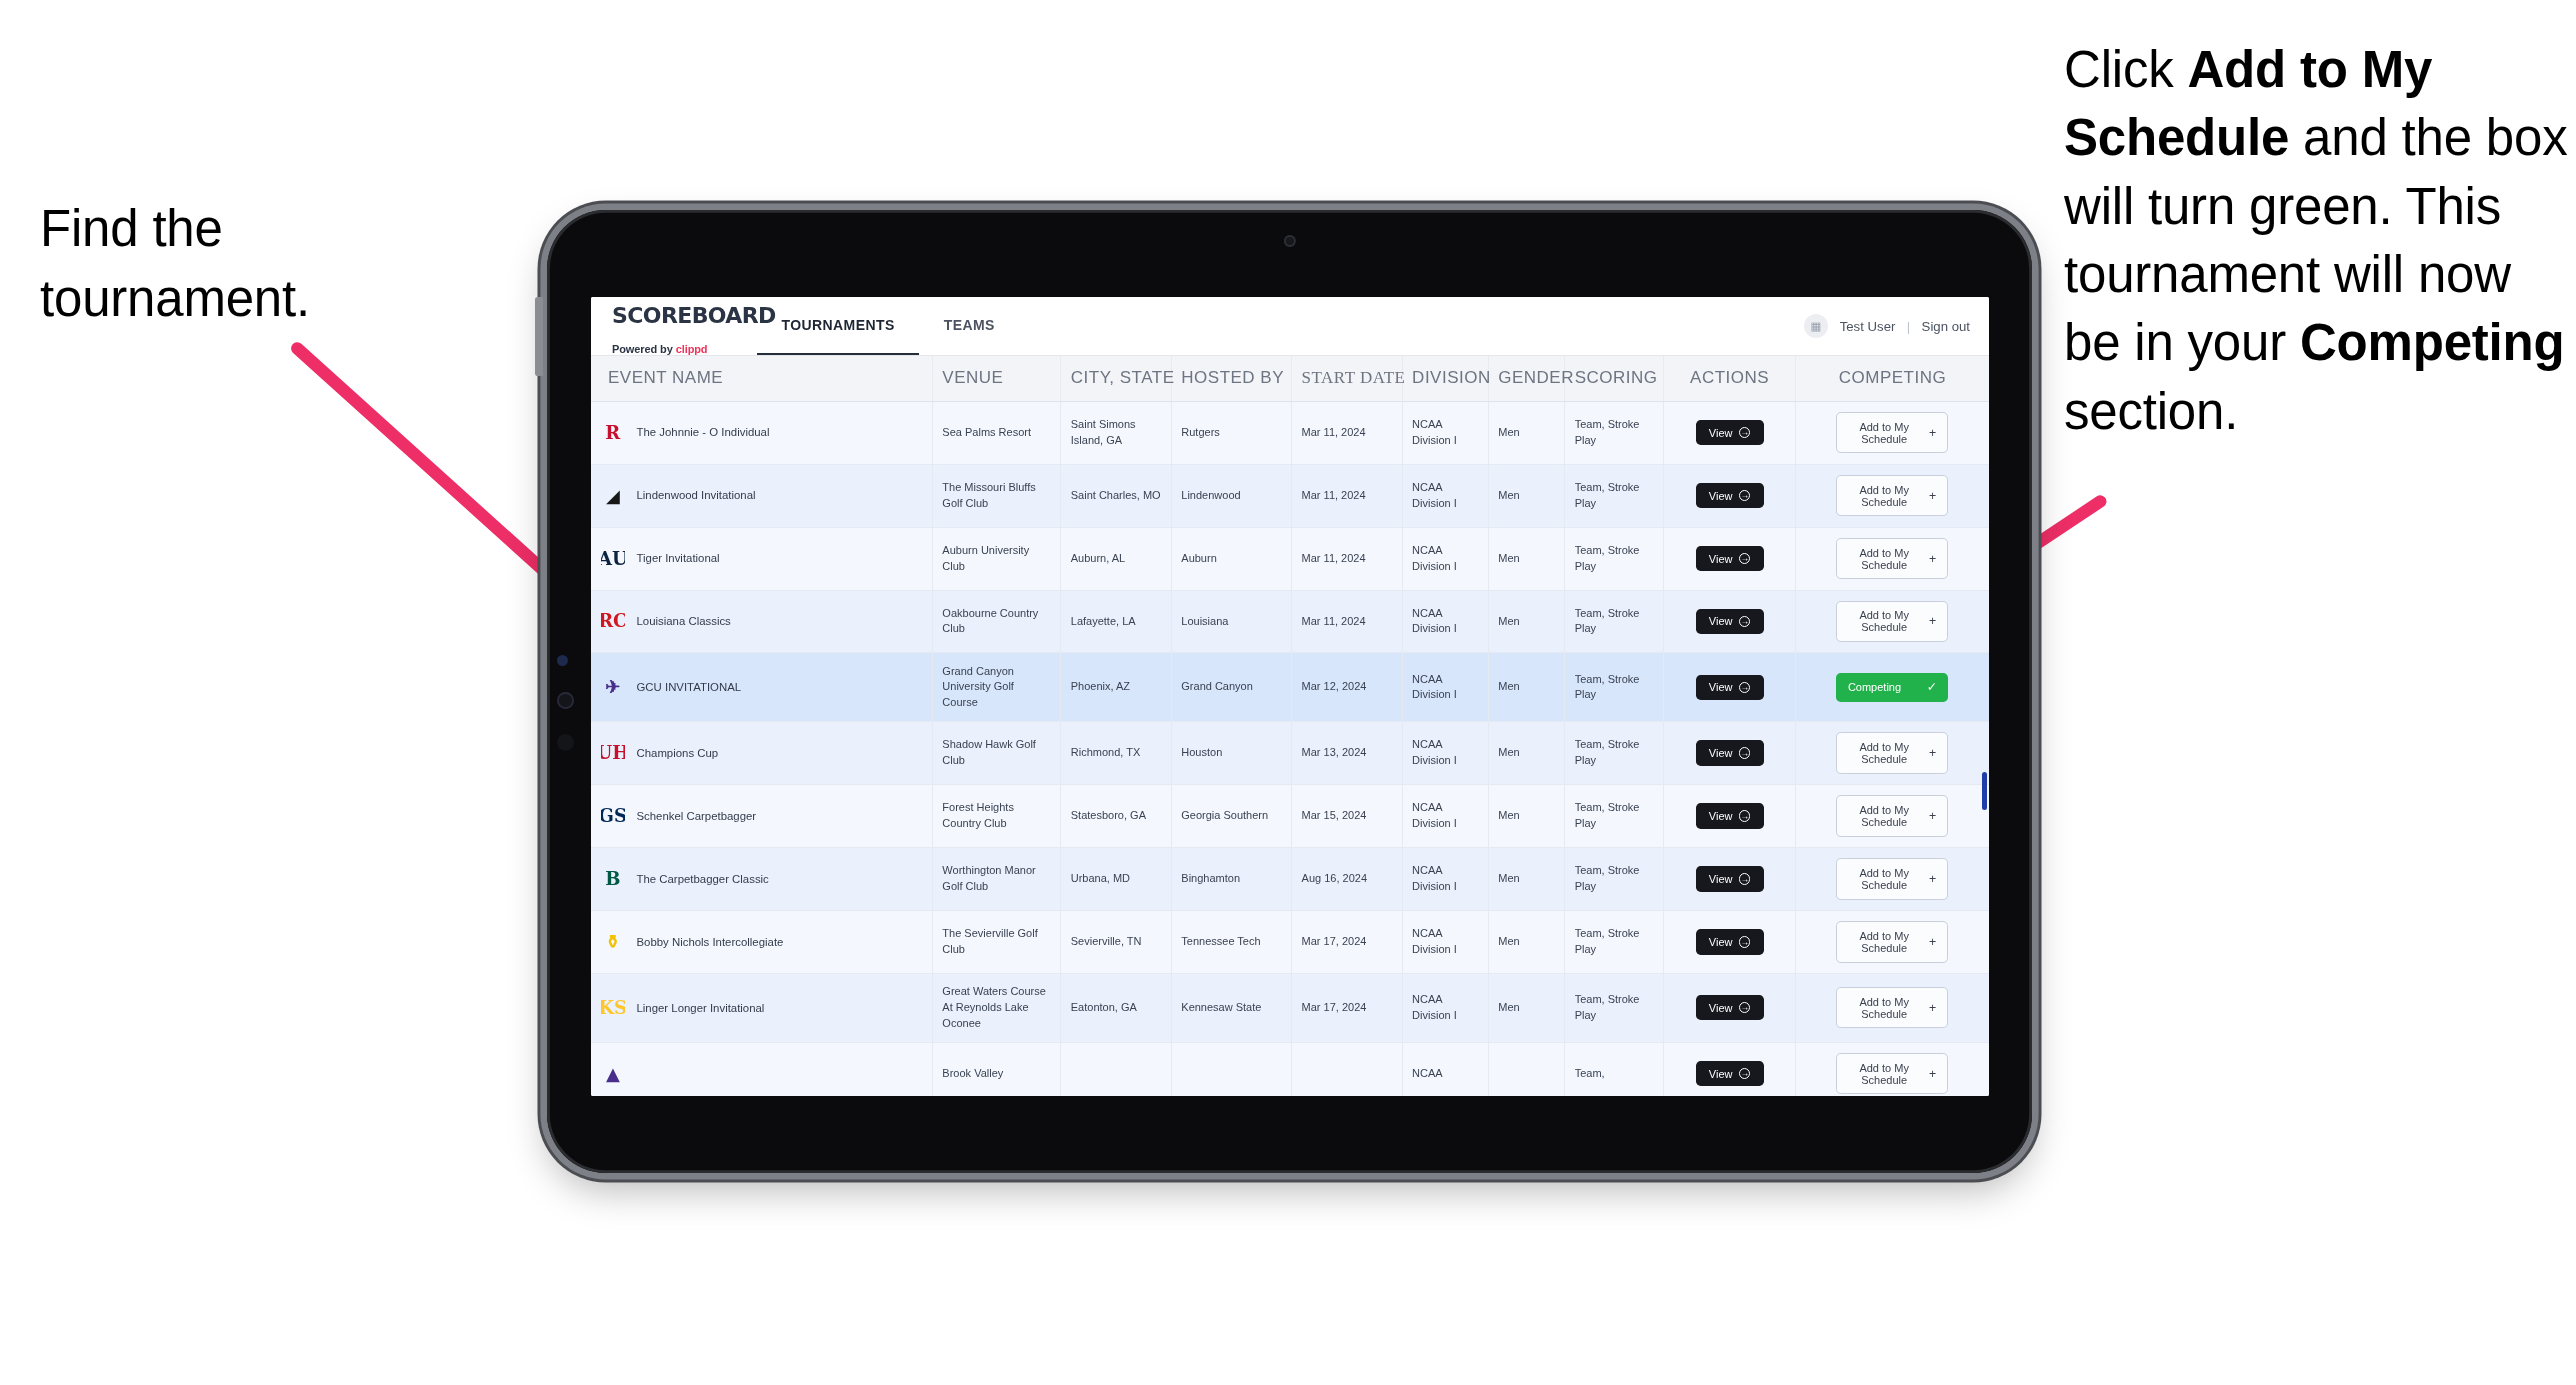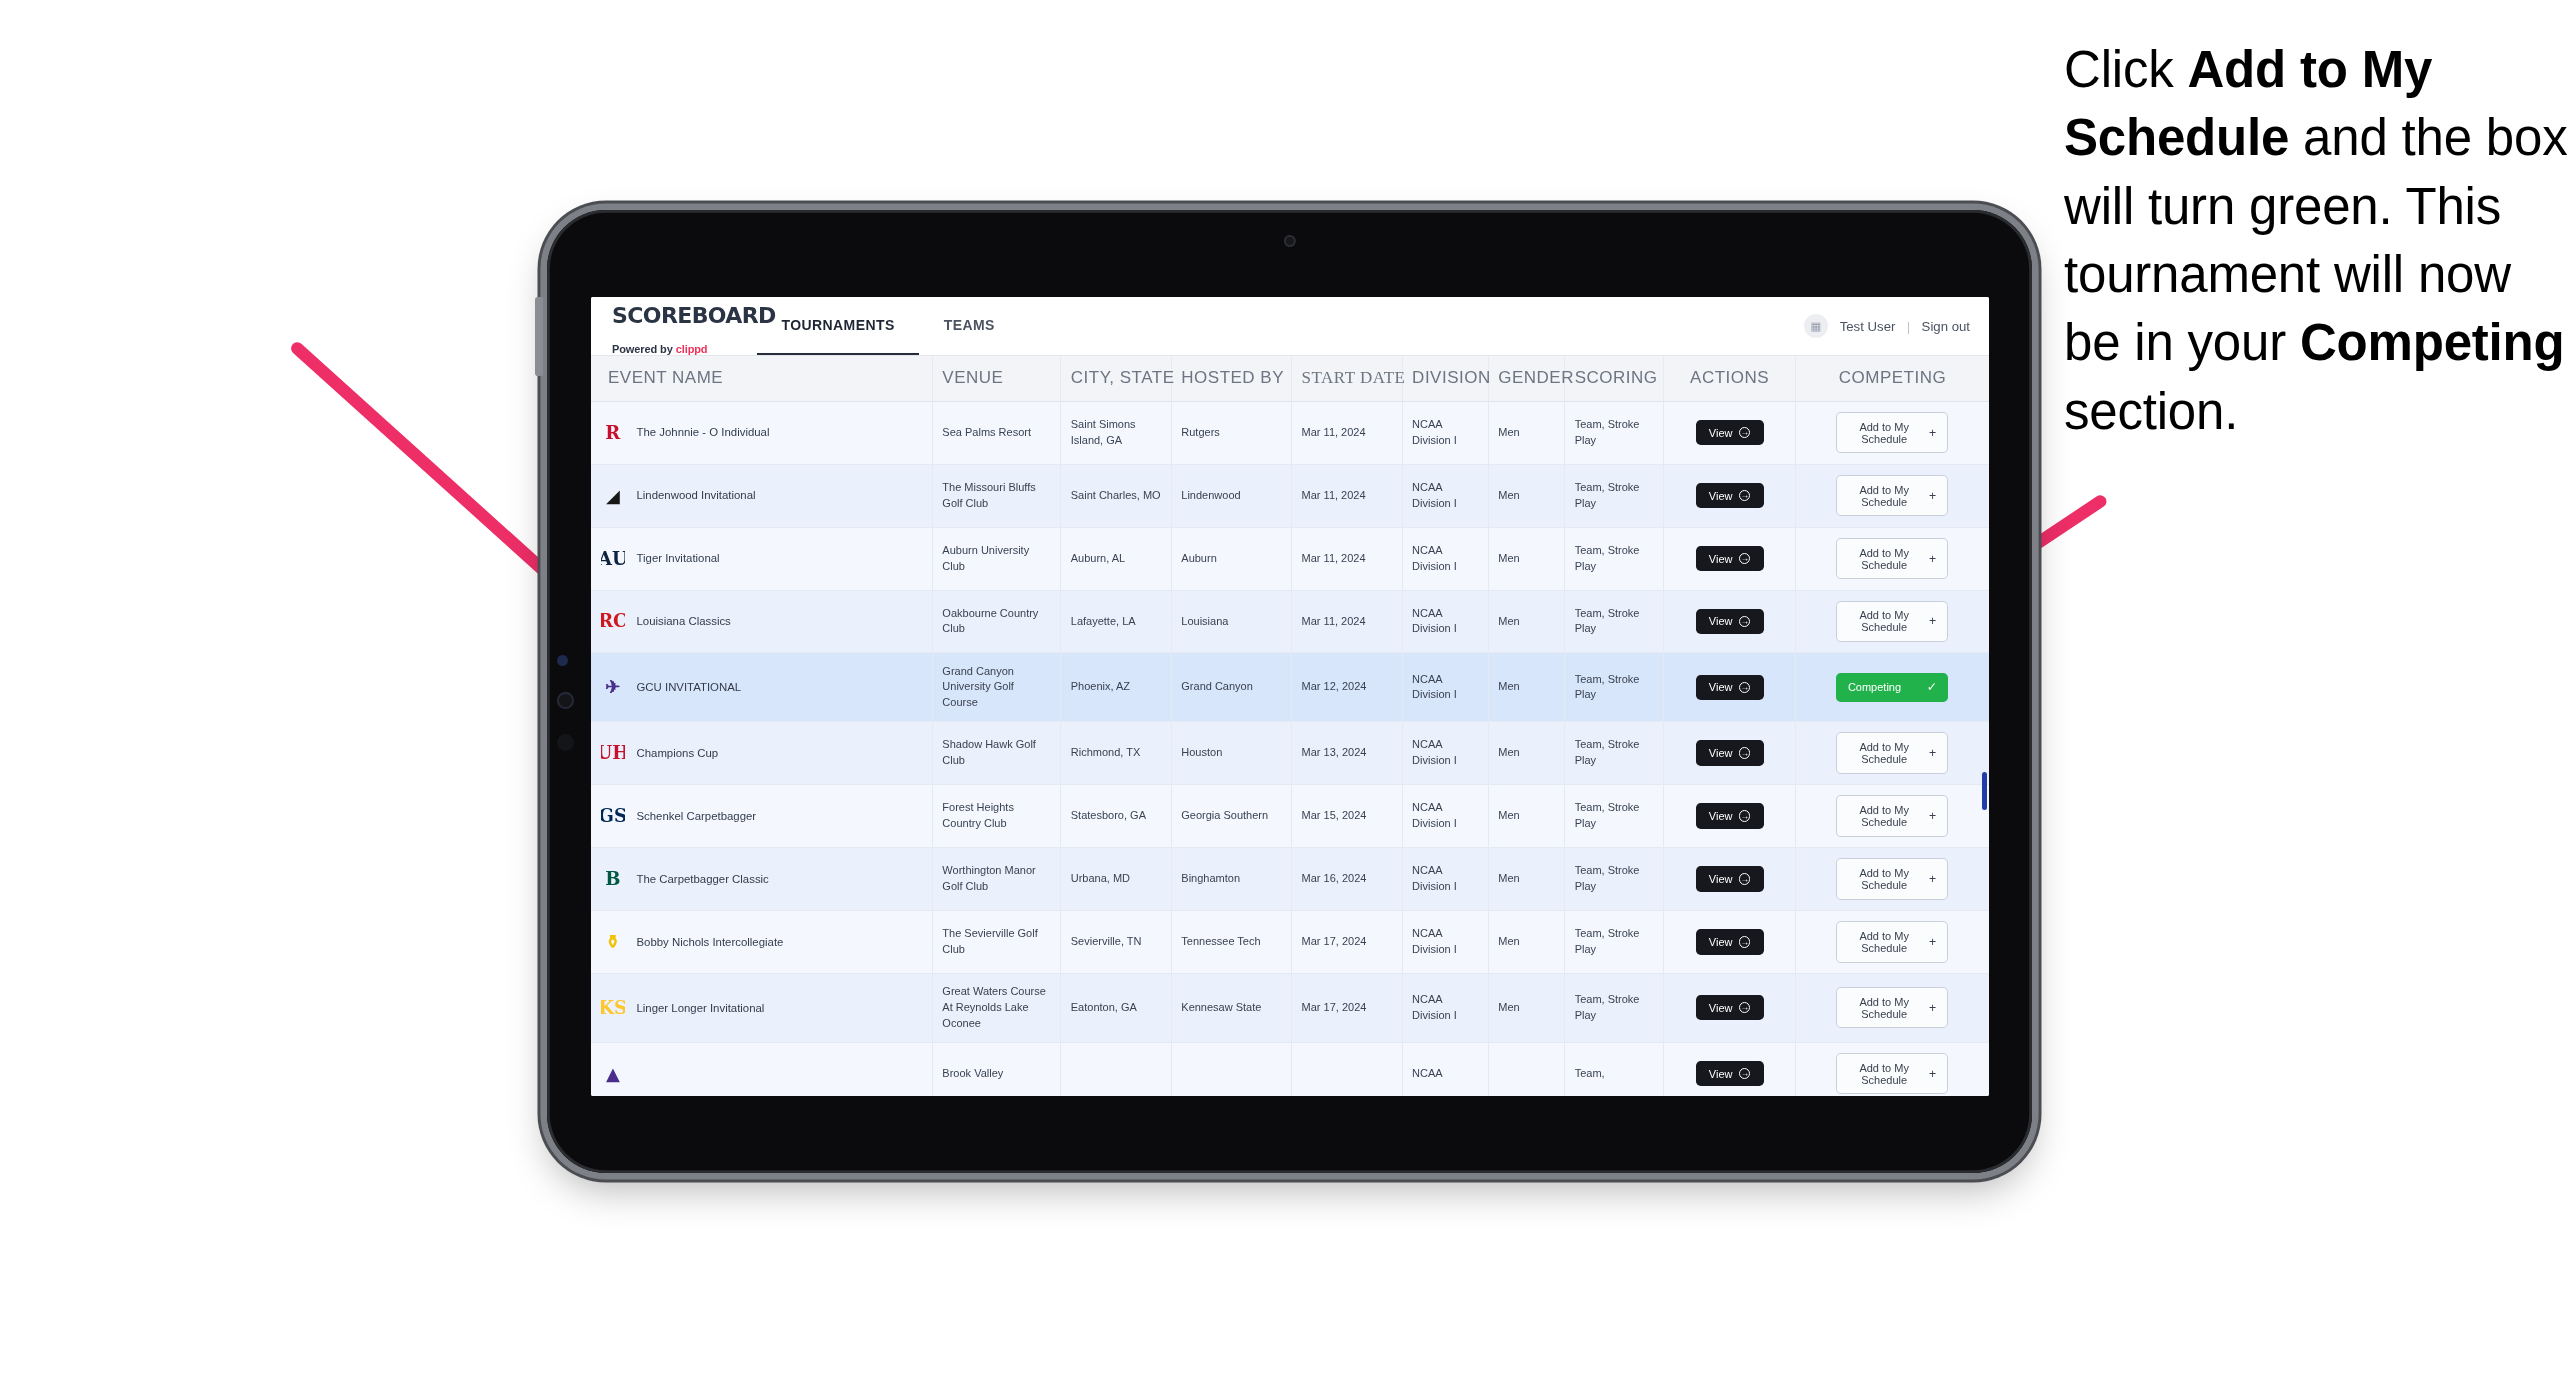--- a/index.html
+++ b/index.html
@@ -238,6 +238,7 @@
 
 <div class="stage">
 
+  <div class="anno" id="anno-left">Find the tournament.</div>
 
   <div class="arrow-svg" id="arrow-left-wrap">
     <svg width="378" height="341" viewBox="0 0 400 360">

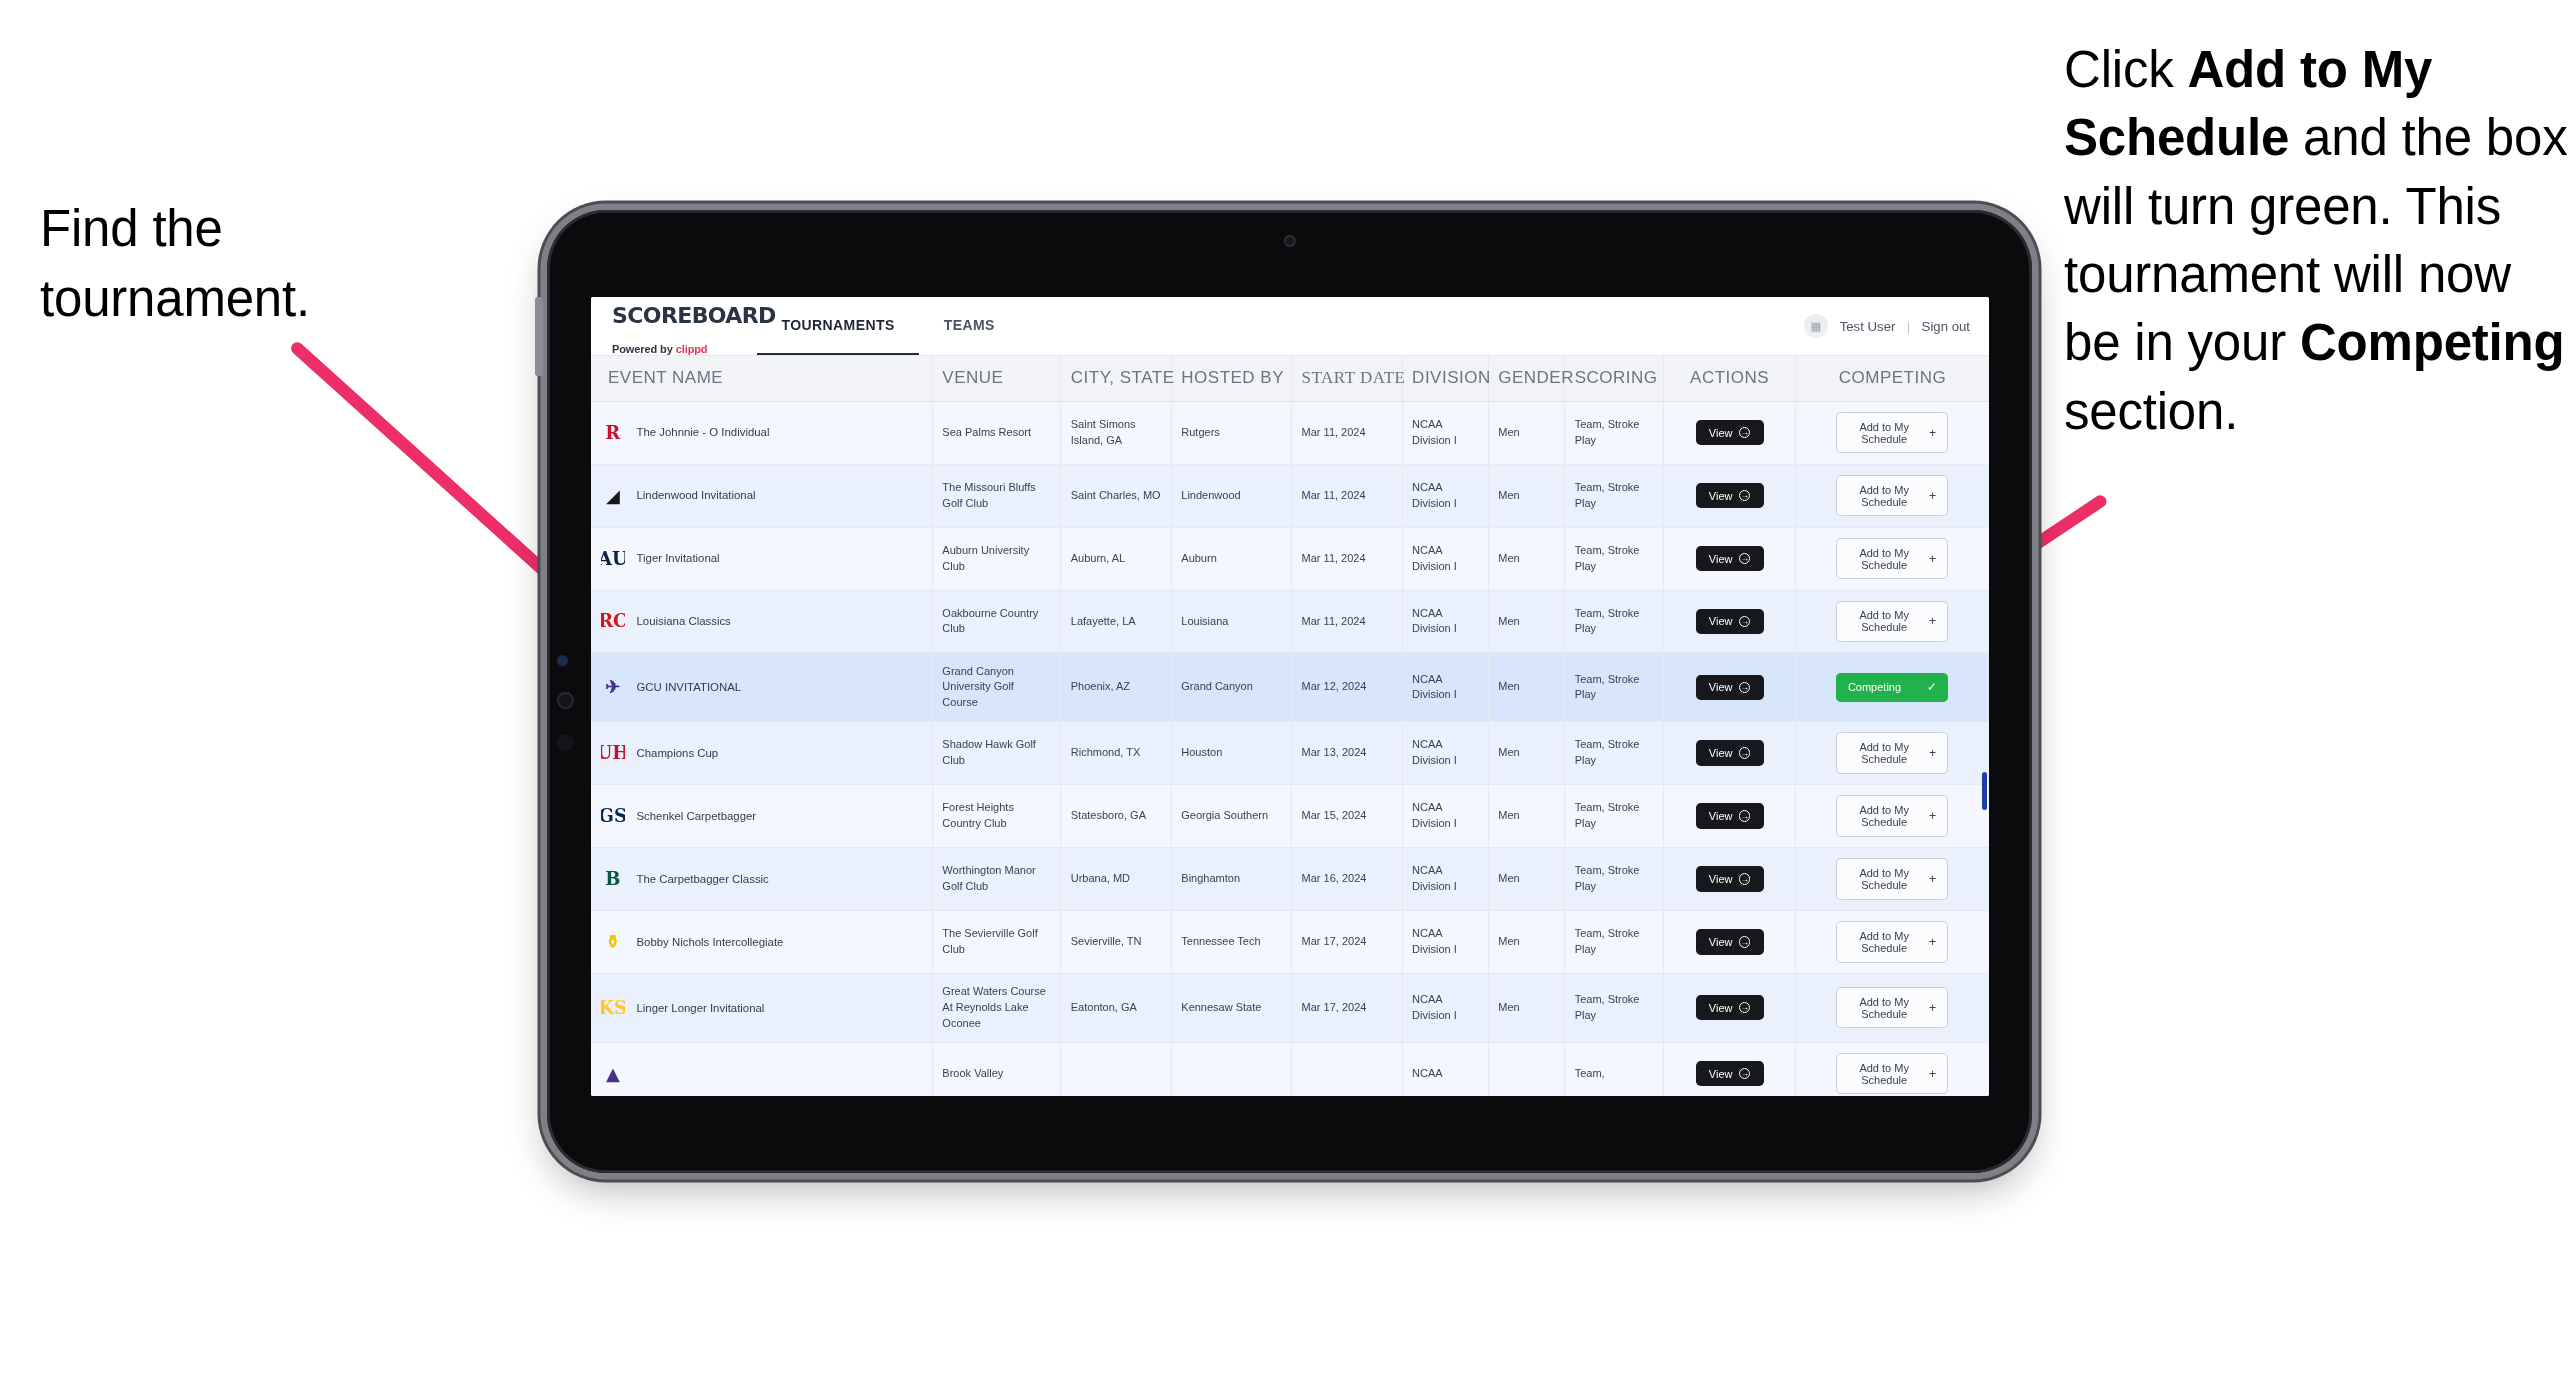--- a/index.html
+++ b/index.html
@@ -478,7 +478,7 @@
                 <td>Worthington Manor Golf Club</td>
                 <td>Urbana, MD</td>
                 <td>Binghamton</td>
-                <td>Mar 16, 2024</td>
+                <td>Aug 16, 2024</td>
                 <td>NCAA Division I</td>
                 <td>Men</td>
                 <td>Team, Stroke Play</td>

